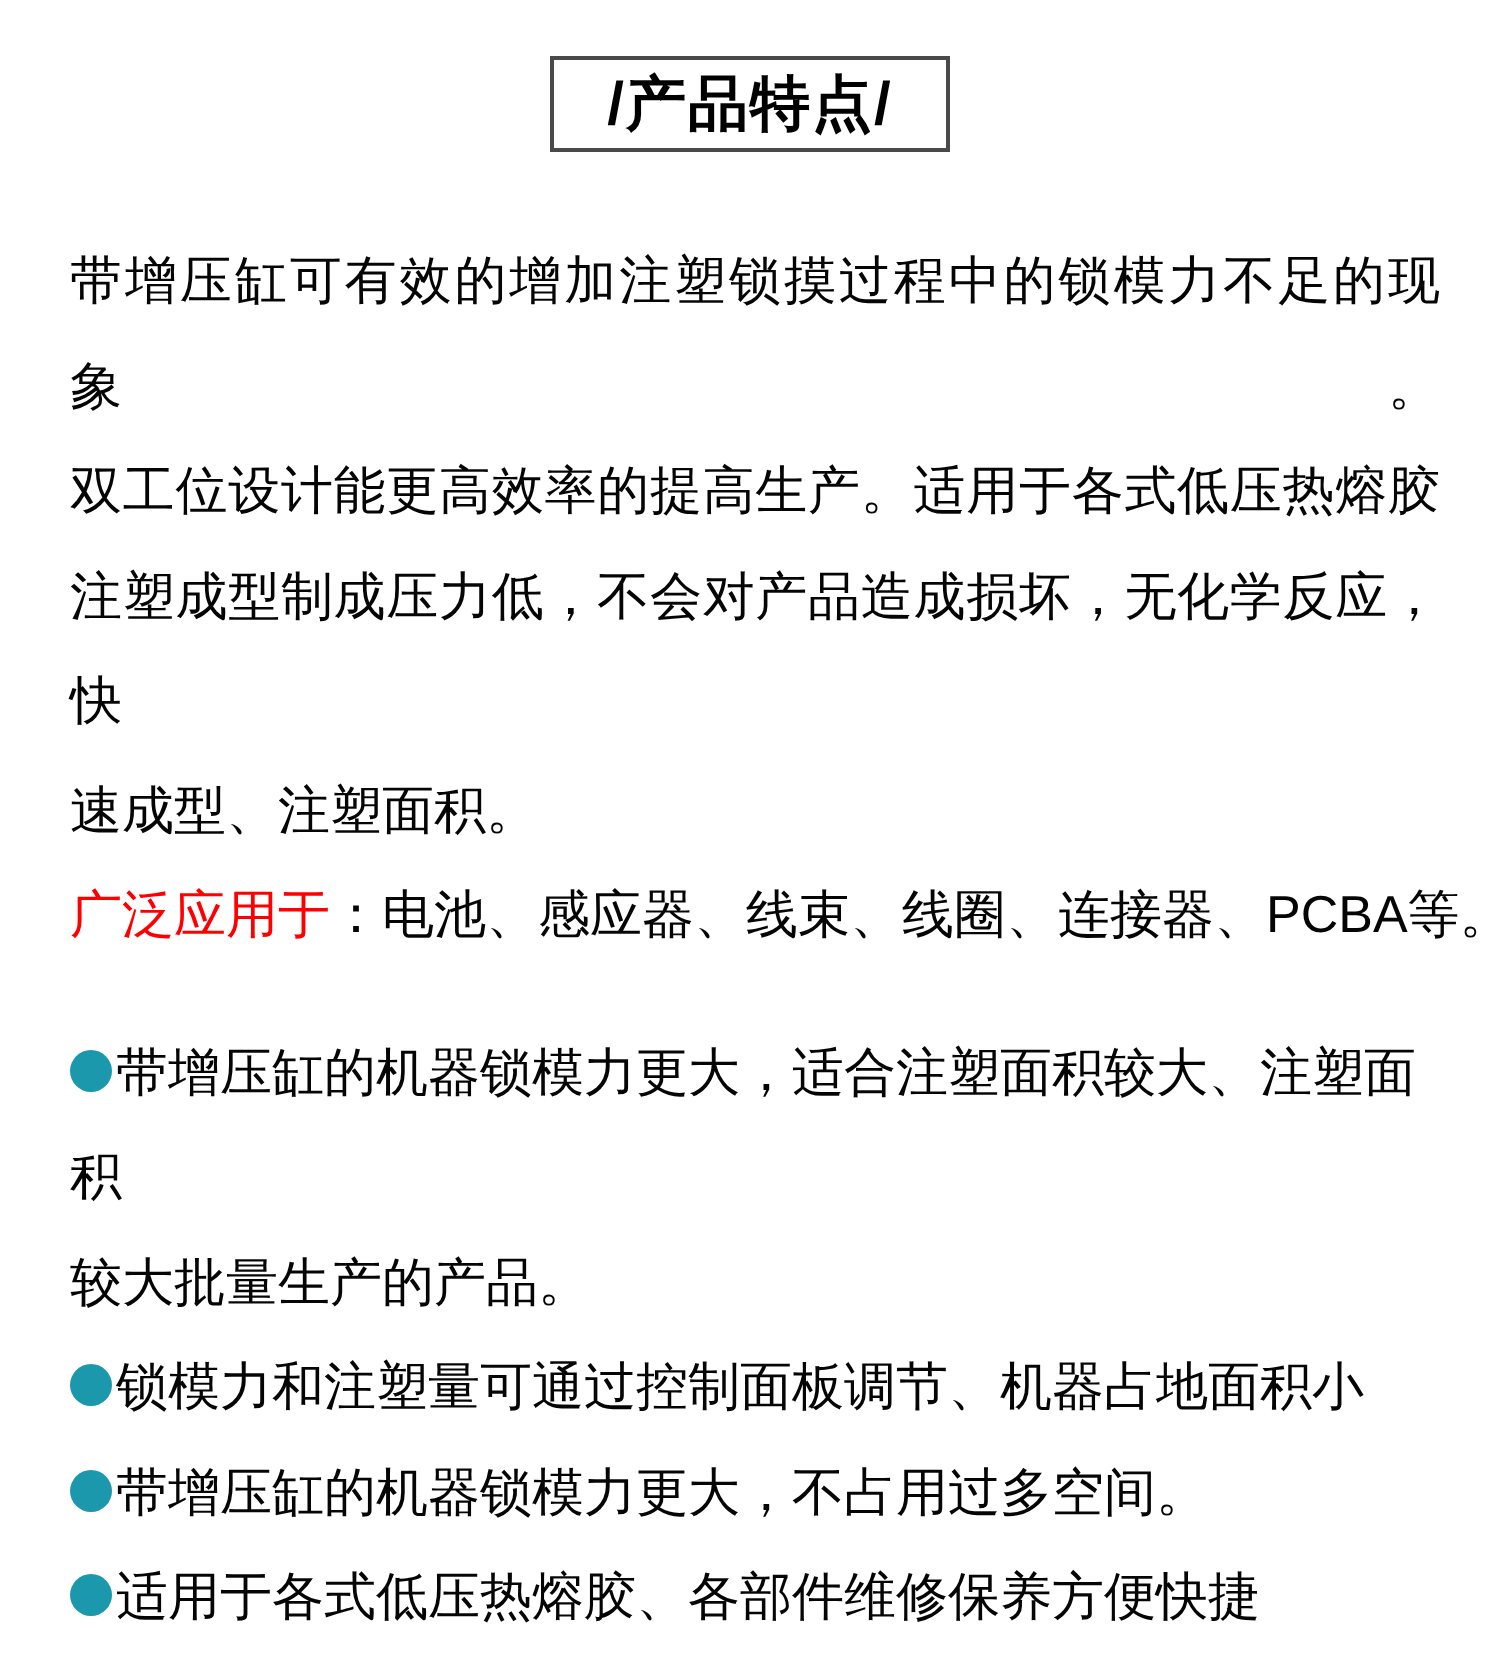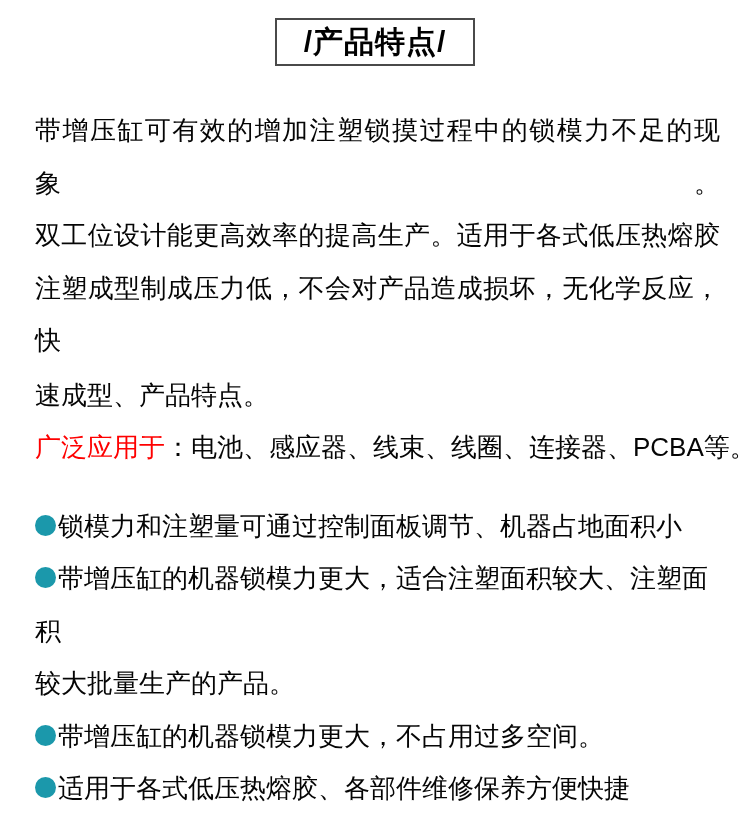--- a/index.html
+++ b/index.html
@@ -18,7 +18,7 @@
   .title-box {
     width: 200px;
     height: 48px;
-    margin: 18px auto 0 auto;
+    margin: 28px auto 0 auto;
     border: 2px solid #4a4a4a;
     box-sizing: border-box;
     display: flex;

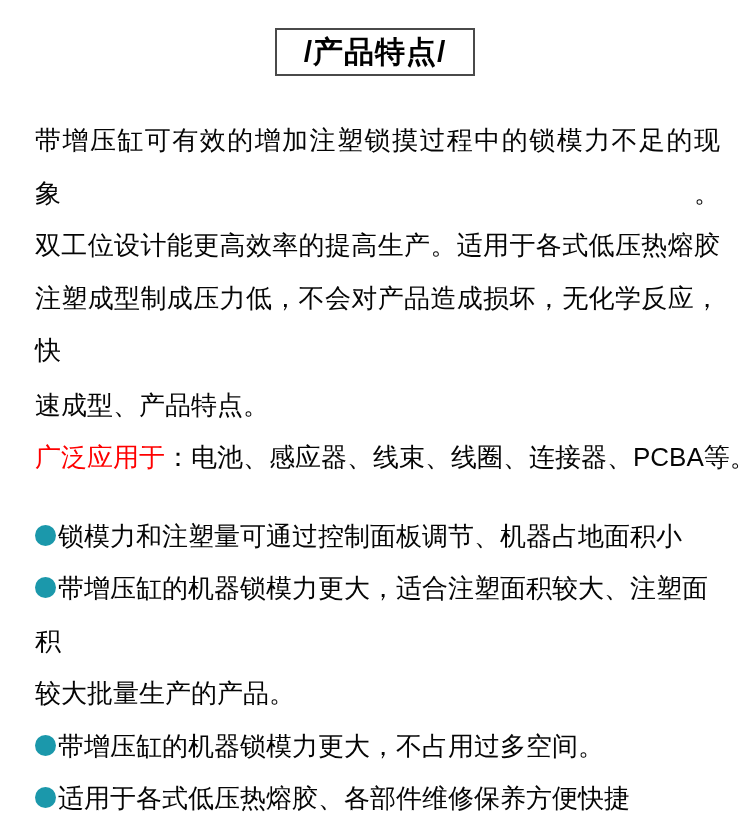--- a/index.html
+++ b/index.html
@@ -90,7 +90,7 @@
     <div class="para-line flush">带增压缸可有效的增加注塑锁摸过程中的锁模力不足的现象。</div>
     <div class="para-line flush">双工位设计能更高效率的提高生产。适用于各式低压热熔胶</div>
     <div class="para-line flush">注塑成型制成压力低，不会对产品造成损坏，无化学反应，快</div>
-    <div class="para-line">速成型、产品特点。</div>
+    <div class="para-line">速成型、注塑面积。</div>
     <div class="apps-line">
       <span class="apps-label" style="color: rgb(254, 0, 0);">广泛应用于</span><span>：</span><span>电池、感应器、线束、线圈、连接器、PCBA等。</span>
     </div>

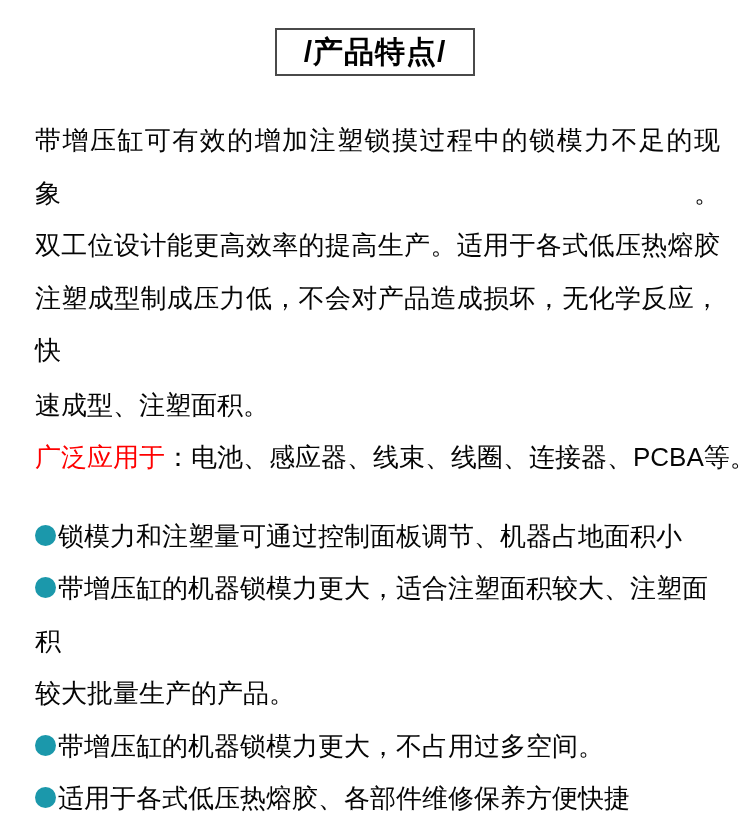--- a/index.html
+++ b/index.html
@@ -98,12 +98,12 @@
 
   <div class="feature-list">
   <div class="feature-item">
-    <span class="bullet-icon" style="background: rgb(27, 152, 171);"></span><span class="feature-text">锁模力和注塑量可通过控制面板调节、机器占地面积小</span>
+    <span class="bullet-icon" style="background: rgb(27, 152, 171);"></span><span class="feature-text">带增压缸的机器锁模力更大，适合注塑面积较大、注塑面积
+较大批量生产的产品。</span>
   </div>
 
   <div class="feature-item">
-    <span class="bullet-icon" style="background: rgb(27, 152, 171);"></span><span class="feature-text">带增压缸的机器锁模力更大，适合注塑面积较大、注塑面积
-较大批量生产的产品。</span>
+    <span class="bullet-icon" style="background: rgb(27, 152, 171);"></span><span class="feature-text">锁模力和注塑量可通过控制面板调节、机器占地面积小</span>
   </div>
 
   <div class="feature-item">

